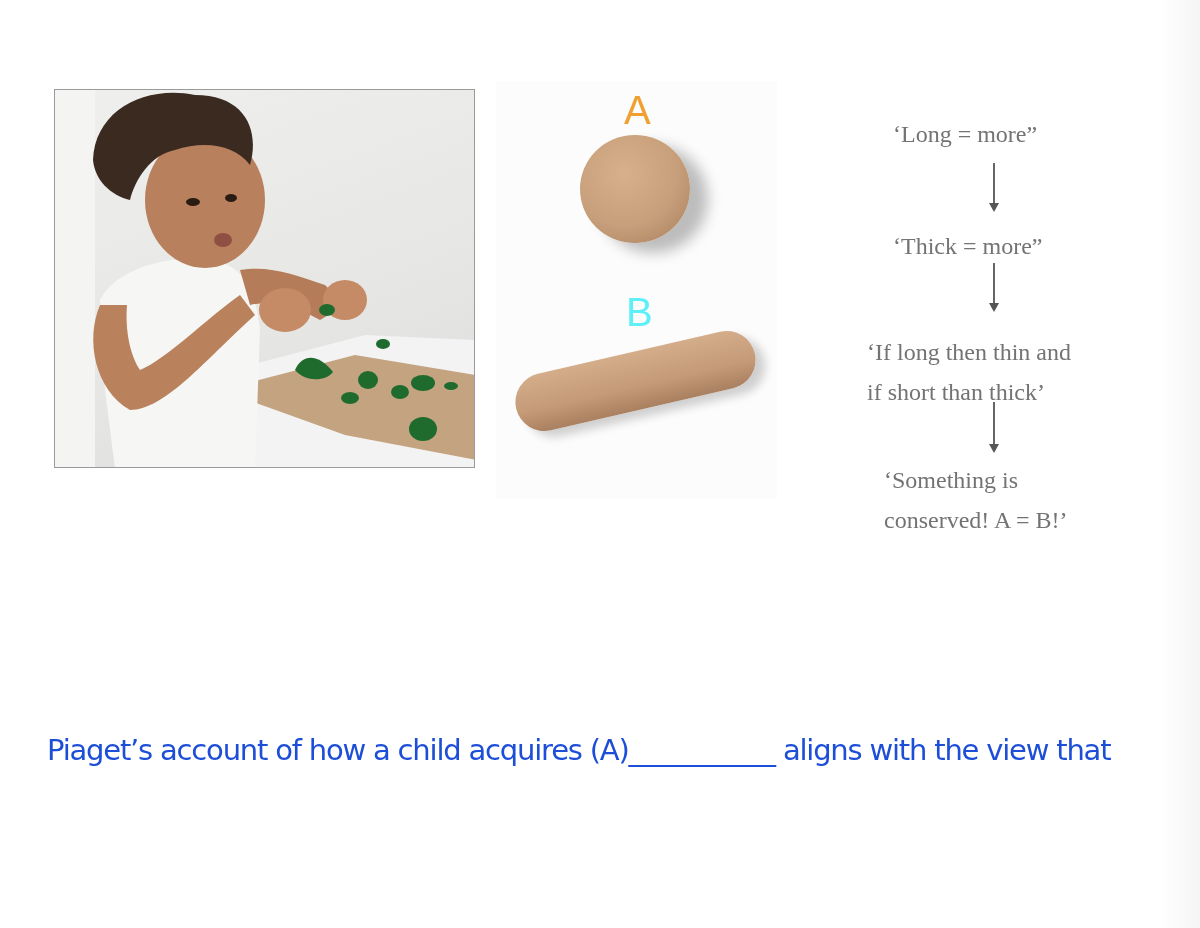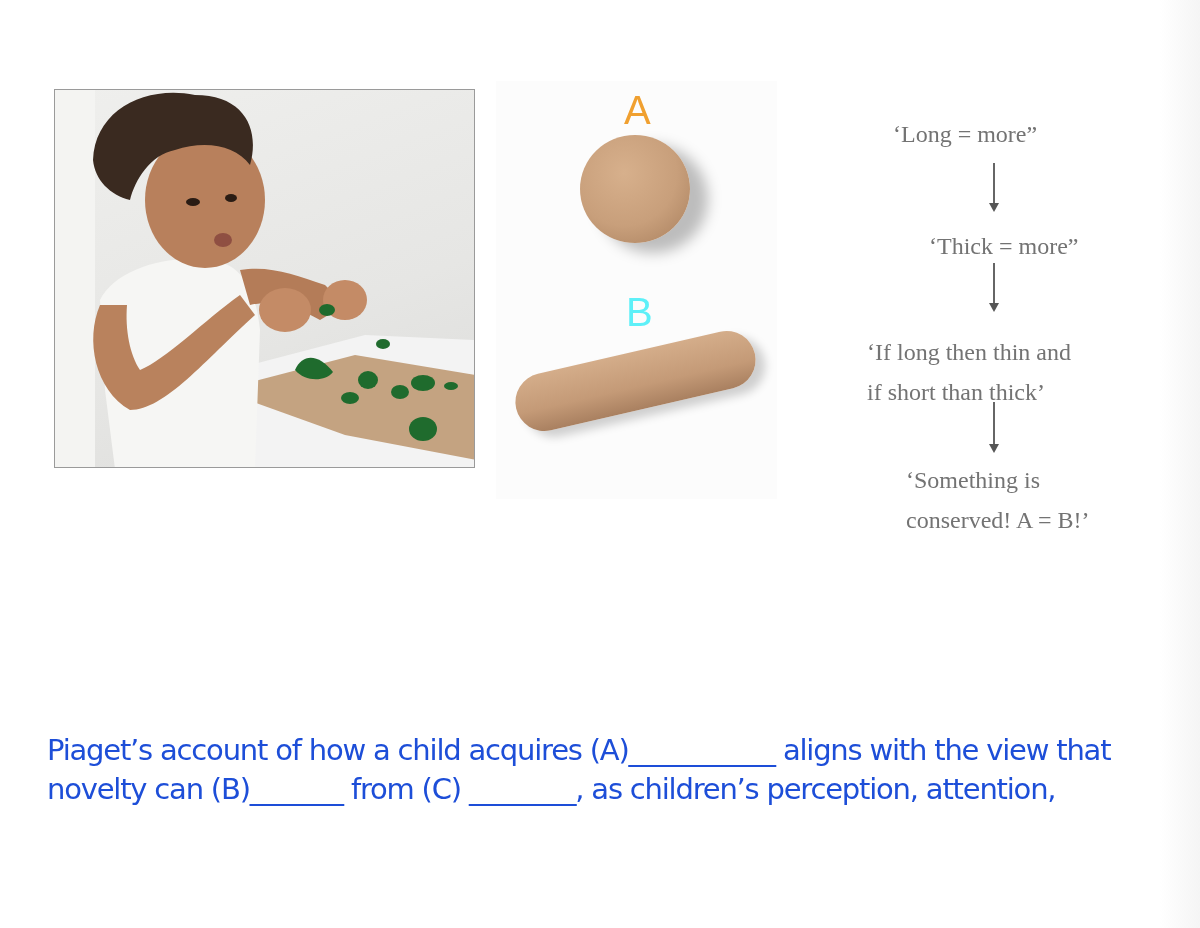--- a/index.html
+++ b/index.html
@@ -88,7 +88,7 @@
     <div class="head" style="top:40px;"></div>
 </div>
 
-<div class="diag-text" style="left:893px; top:226px;margin-left:36px;">‘Thick = more”</div>
+<div class="diag-text" style="left:893px; top:226px;">‘Thick = more”</div>
 <div class="arrow" style="left:989px; top:263px;">
   <div class="shaft" style="height:40px;"></div>
     <div class="head" style="top:40px;"></div>

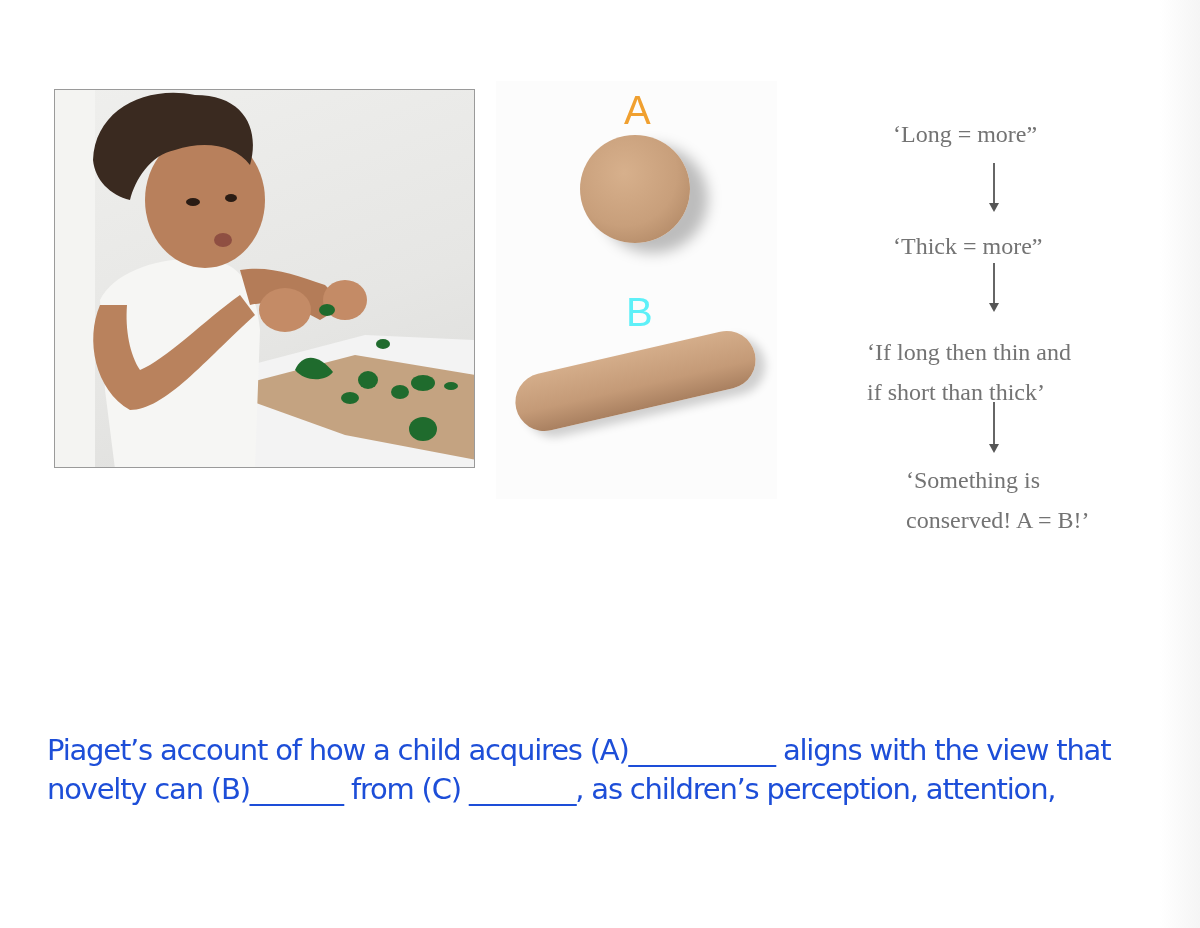--- a/index.html
+++ b/index.html
@@ -101,7 +101,7 @@
     <div class="head" style="top:42px;"></div>
 </div>
 
-<div class="diag-text" style="left:884px; top:460px;margin-left:22px;">‘Something is
+<div class="diag-text" style="left:884px; top:460px;">‘Something is
 conserved! A = B!’</div>
 
 <div class="para">

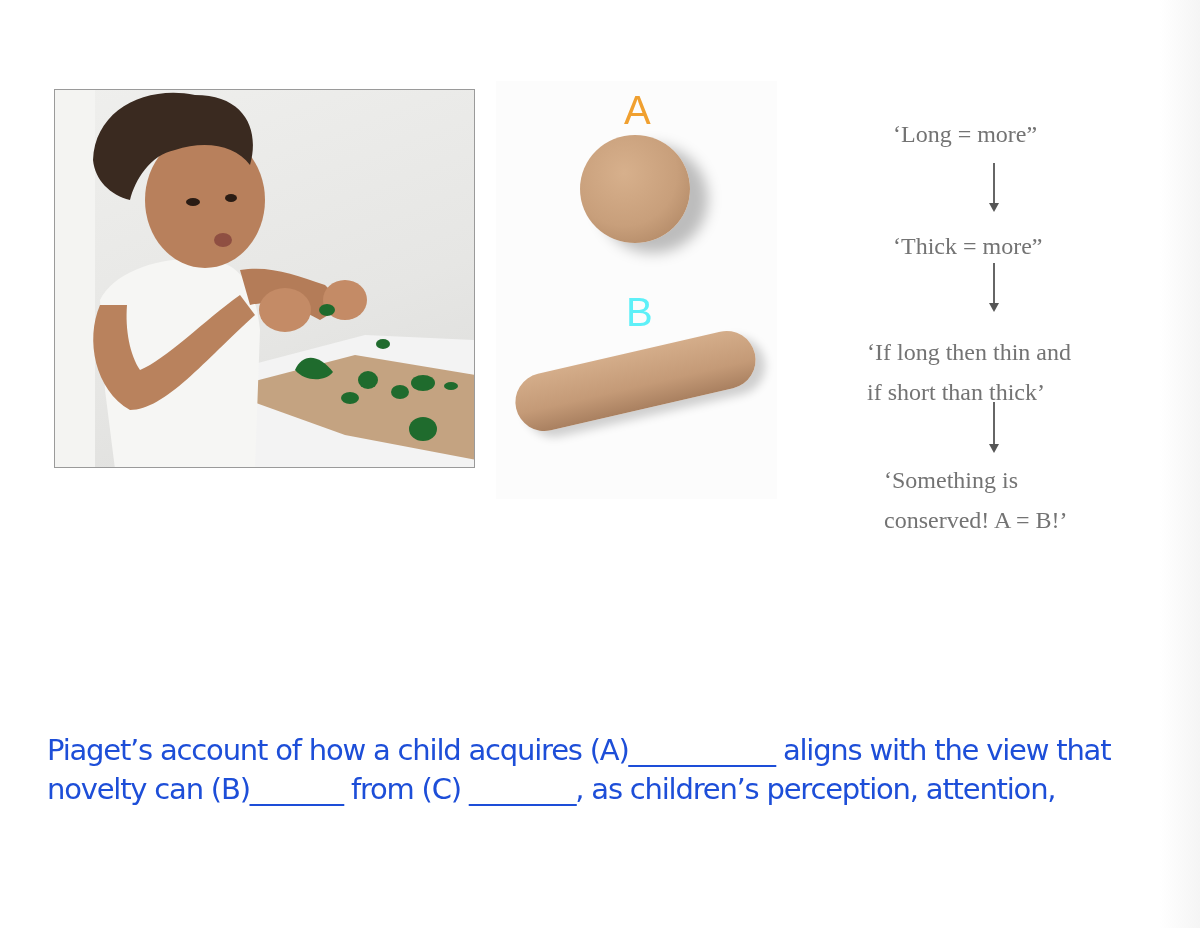--- a/index.html
+++ b/index.html
@@ -106,7 +106,6 @@
 
 <div class="para">
   <span class="line">Piaget’s account of how a child acquires (A)___________ aligns with the view that</span>
-  <span class="line">novelty can (B)_______ from (C) ________, as children’s perception, attention,</span>
 </div>
 
 </body></html>

